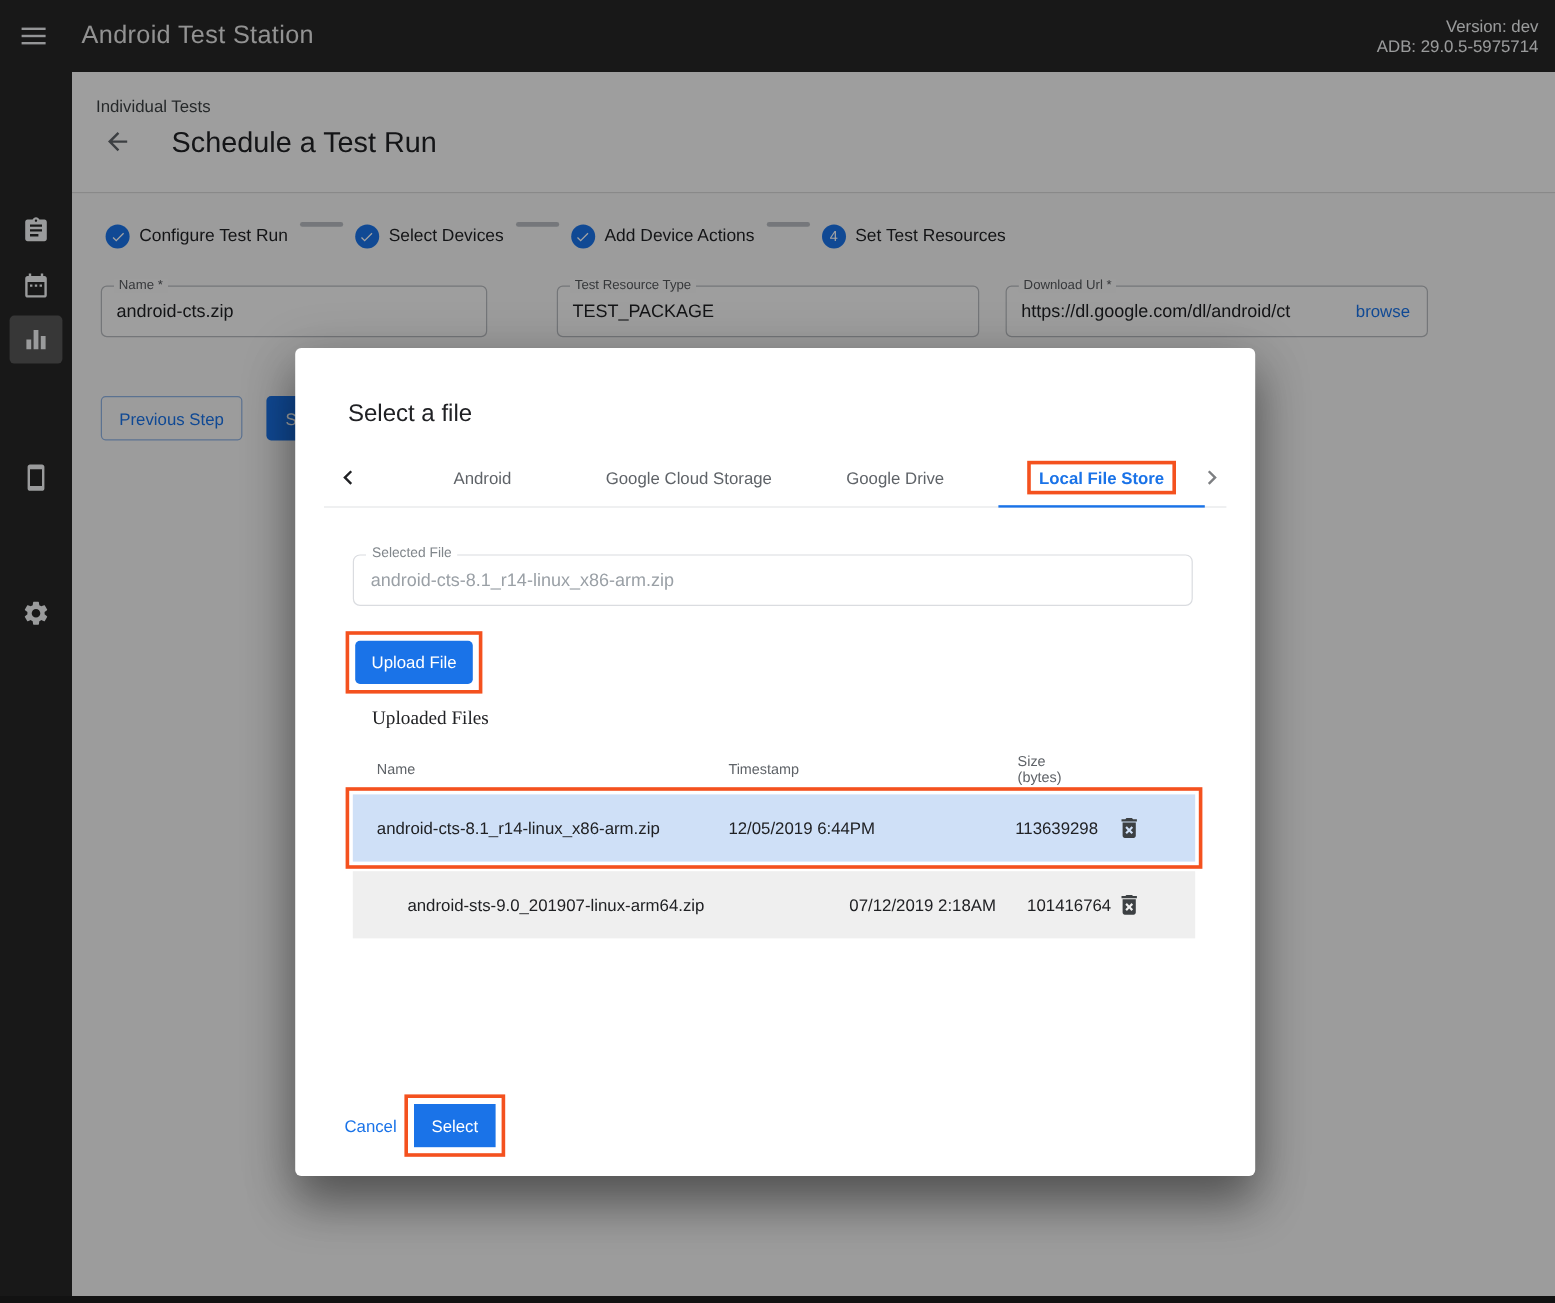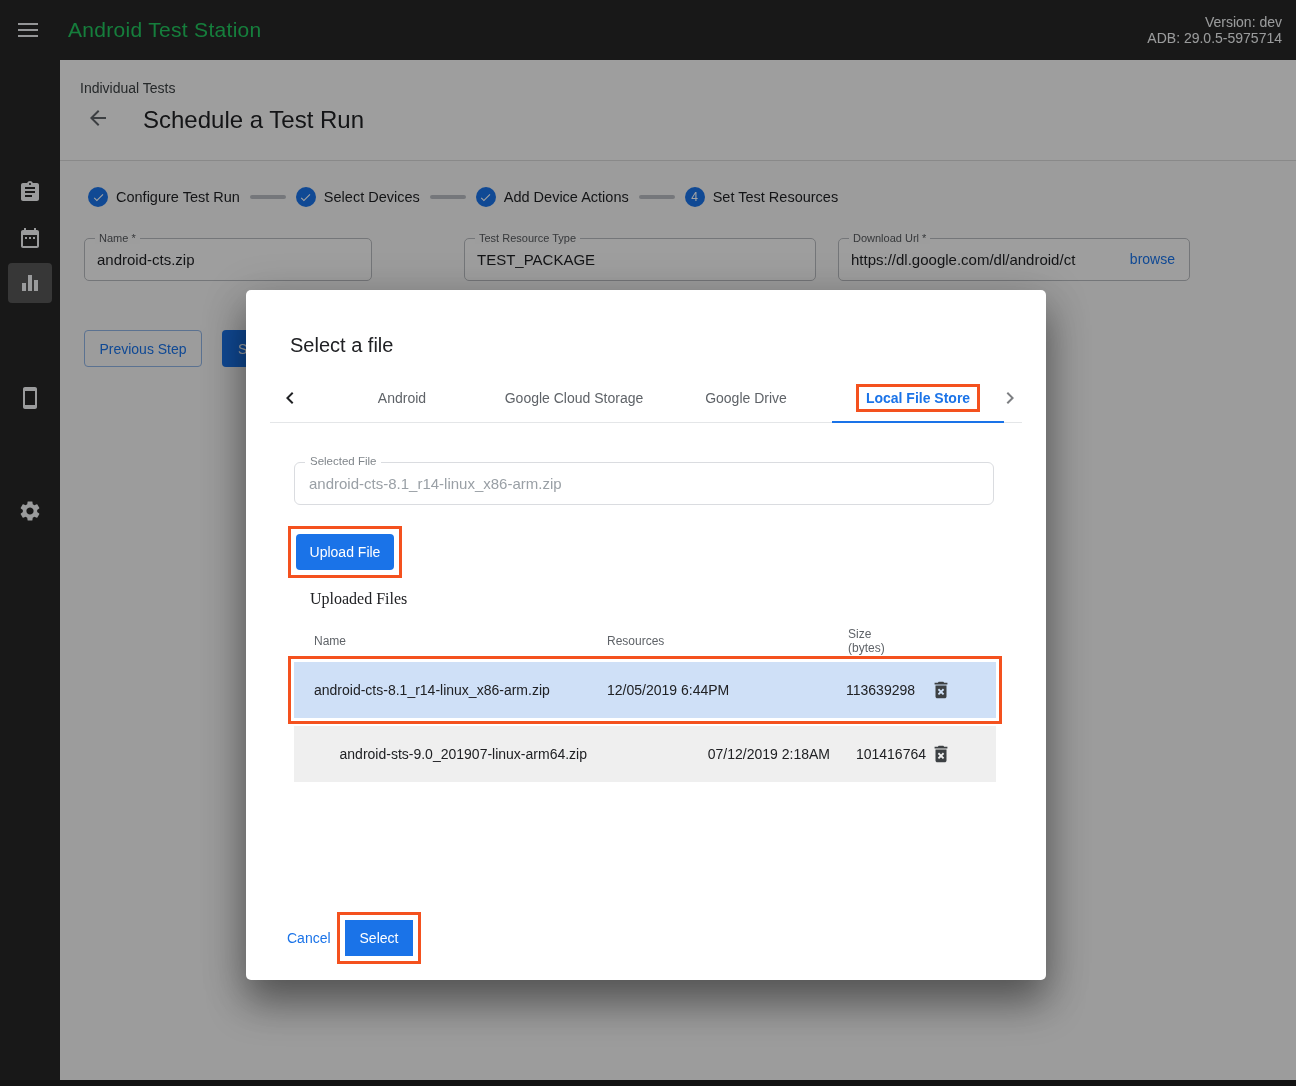--- a/index.html
+++ b/index.html
@@ -15,7 +15,7 @@
     background:#272727; color:#fff; display:flex; align-items:center; z-index:10; }
   .hamburger { margin-left:18px; width:24px; cursor:pointer; }
   .hamburger div { width:20px; height:2px; background:#e8eaed; margin:4px 0; }
-  .app-title { margin-left:26px; font-size:21px; font-weight:400; letter-spacing:.3px; color:#22c55e;text-align:center; }
+  .app-title { margin-left:26px; font-size:21px; font-weight:400; letter-spacing:.3px; color:#e5e5e5;text-align:center; }
   .header-right { margin-left:auto; margin-right:14px; text-align:right; font-size:14px; line-height:16px; color:#f1f3f4; }
 
   

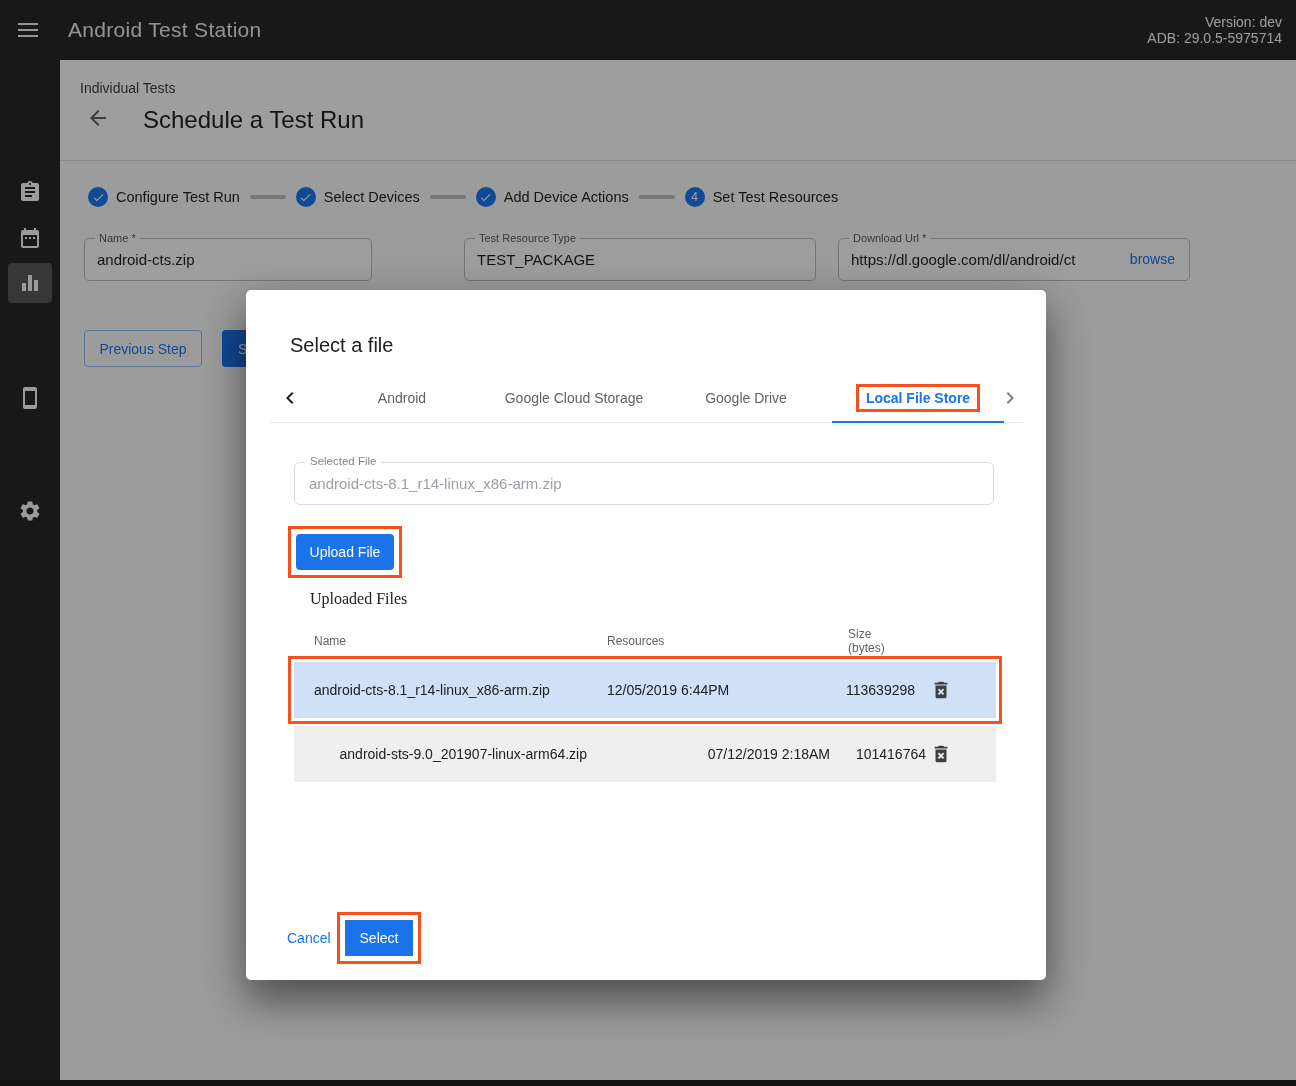--- a/index.html
+++ b/index.html
@@ -32,7 +32,7 @@
   .page-title { position:absolute; left:83px; top:46px; font-size:24px; color:#202124; }
 
   
-  .stepper { position:absolute; left:28px; top:125px; height:24px; display:flex; align-items:center; }
+  .stepper { position:absolute; left:28px; top:125px; height:24px; display:flex; }
   .step { display:flex; align-items:center; cursor:pointer; }
   .step-circle { width:20px; height:20px; border-radius:50%; background:#1a73e8; color:#fff;
     display:flex; align-items:center; justify-content:center; margin-right:8px; font-size:12px; flex:none; }

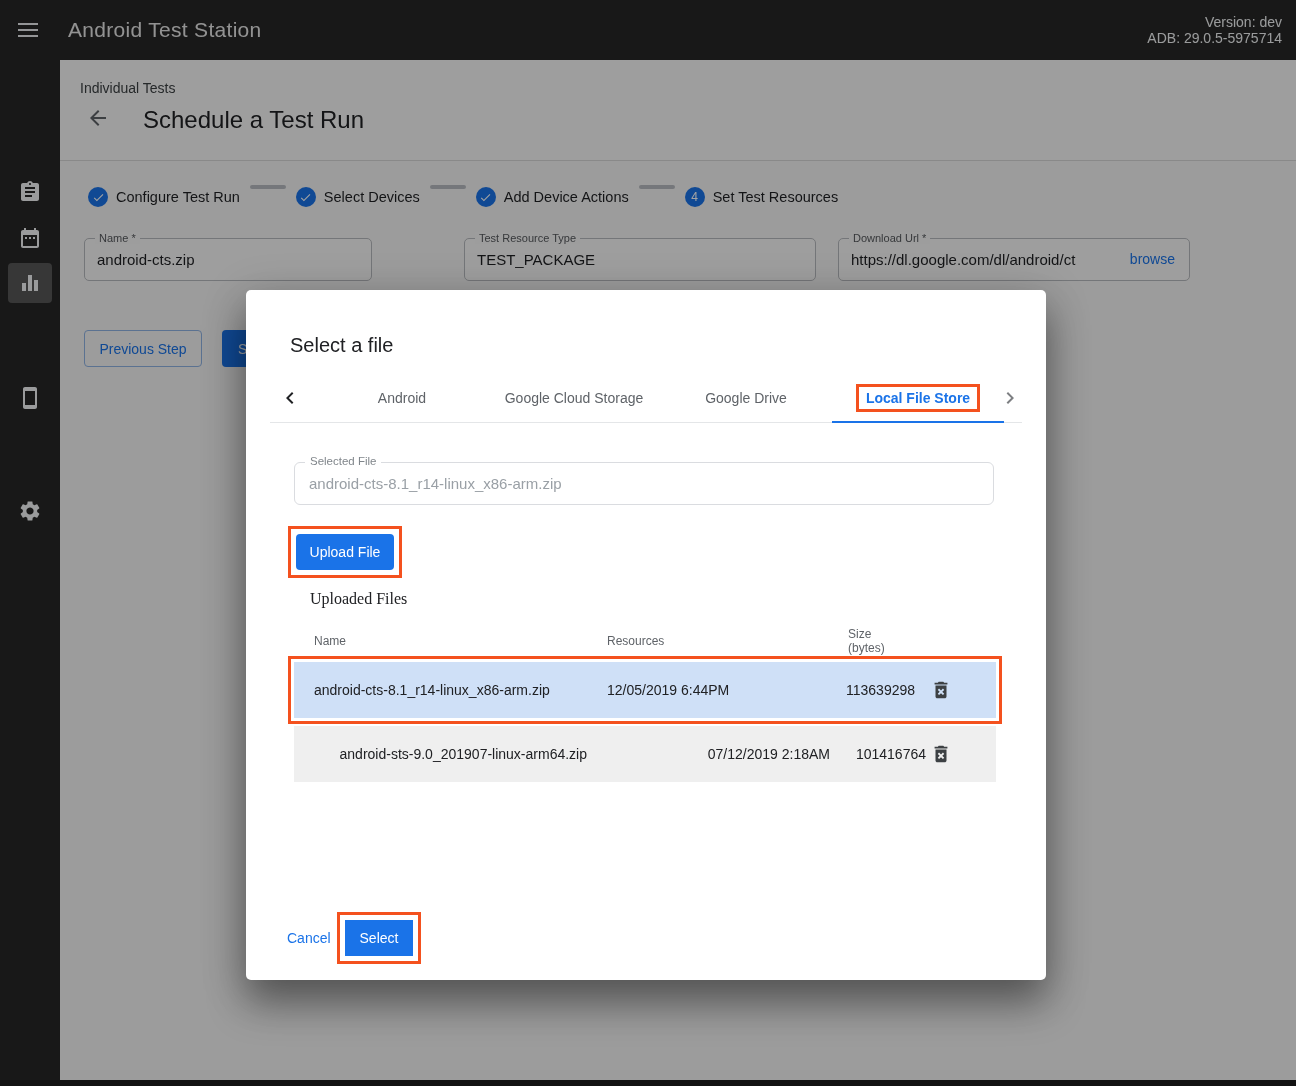--- a/index.html
+++ b/index.html
@@ -41,7 +41,7 @@
 
   
   .field { position:absolute; top:178px; height:43px; border:1px solid #b6b9bd; border-radius:5px; background:#f7f7f7; cursor:text; }
-  .f1 { left:24px; width:288px; } .f2 { left:404px; width:352px; } .f3 { left:778px; width:352px; }
+  .f1 { left:24px; width:322px; } .f2 { left:404px; width:352px; } .f3 { left:778px; width:352px; }
   .field-label { position:absolute; top:-7px; left:10px; font-size:11px; color:#55585c; background:#f6f6f6; padding:0 4px; white-space:nowrap; }
   .field-value { position:absolute; left:12px; right:10px; top:0; line-height:41px; font-size:15px; color:#1f2023; white-space:nowrap; overflow:hidden; }
   .f3 .field-value { right:78px; }

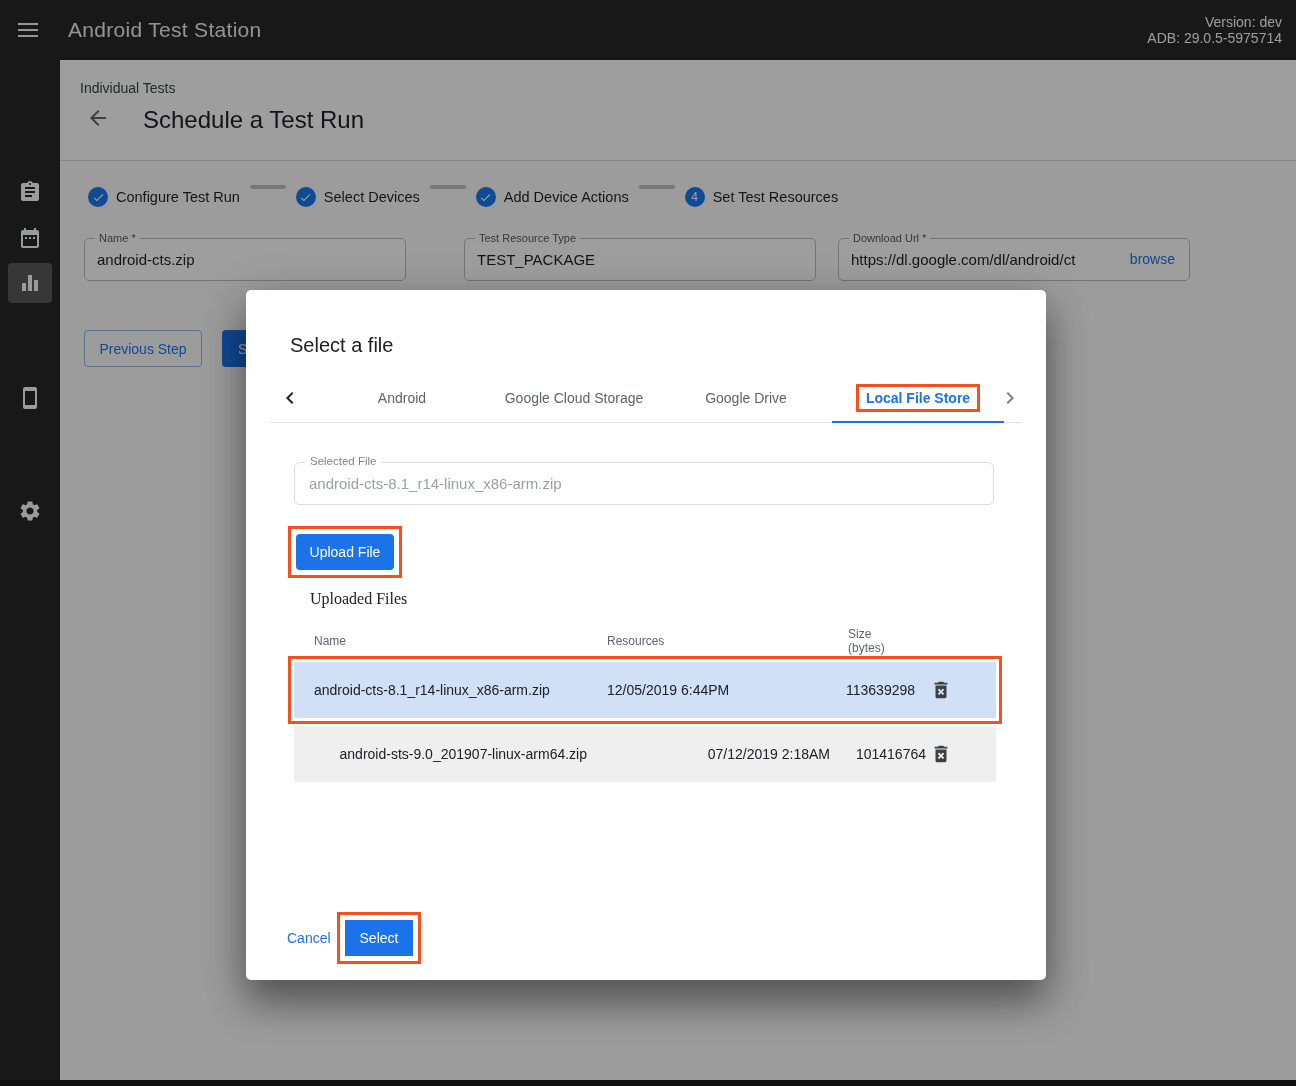--- a/index.html
+++ b/index.html
@@ -260,7 +260,7 @@
   <div class="files-table">
     <div class="thead">
       <div class="c1">Name</div>
-      <div class="c2">Resources</div>
+      <div class="c2">Timestamp</div>
       <div class="c3">
         <div>Size</div>
         <div>(bytes)</div>

